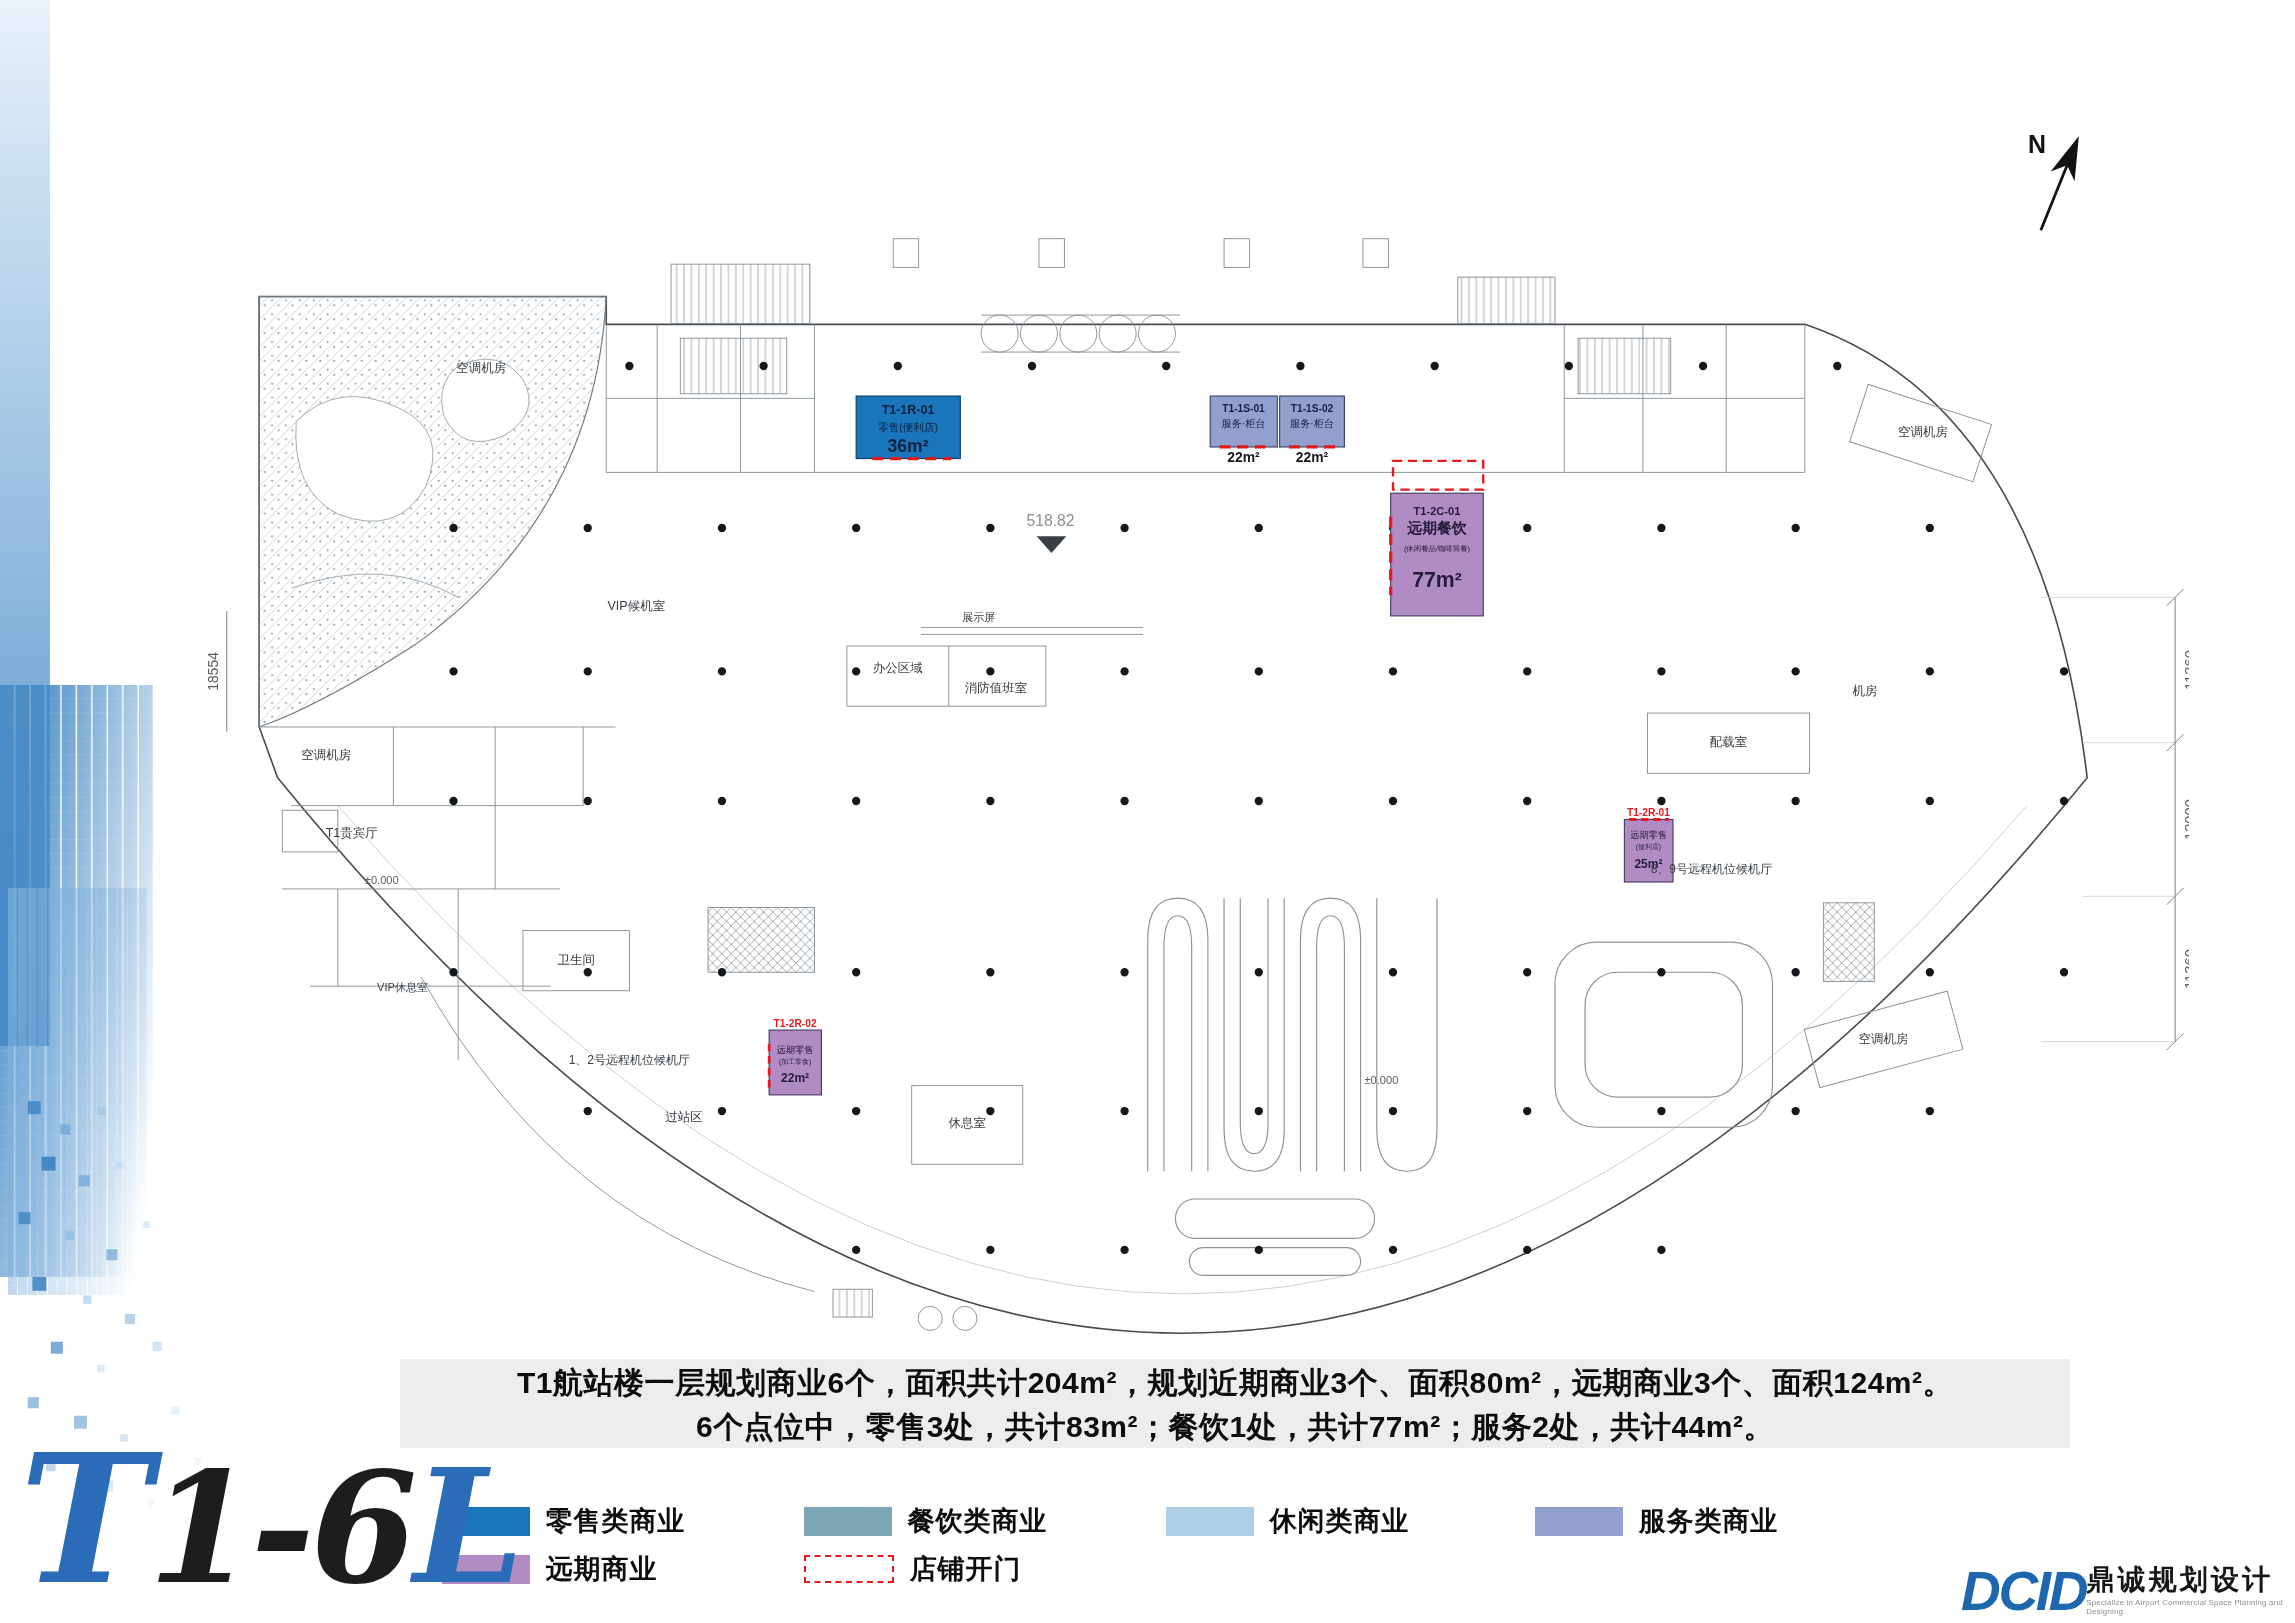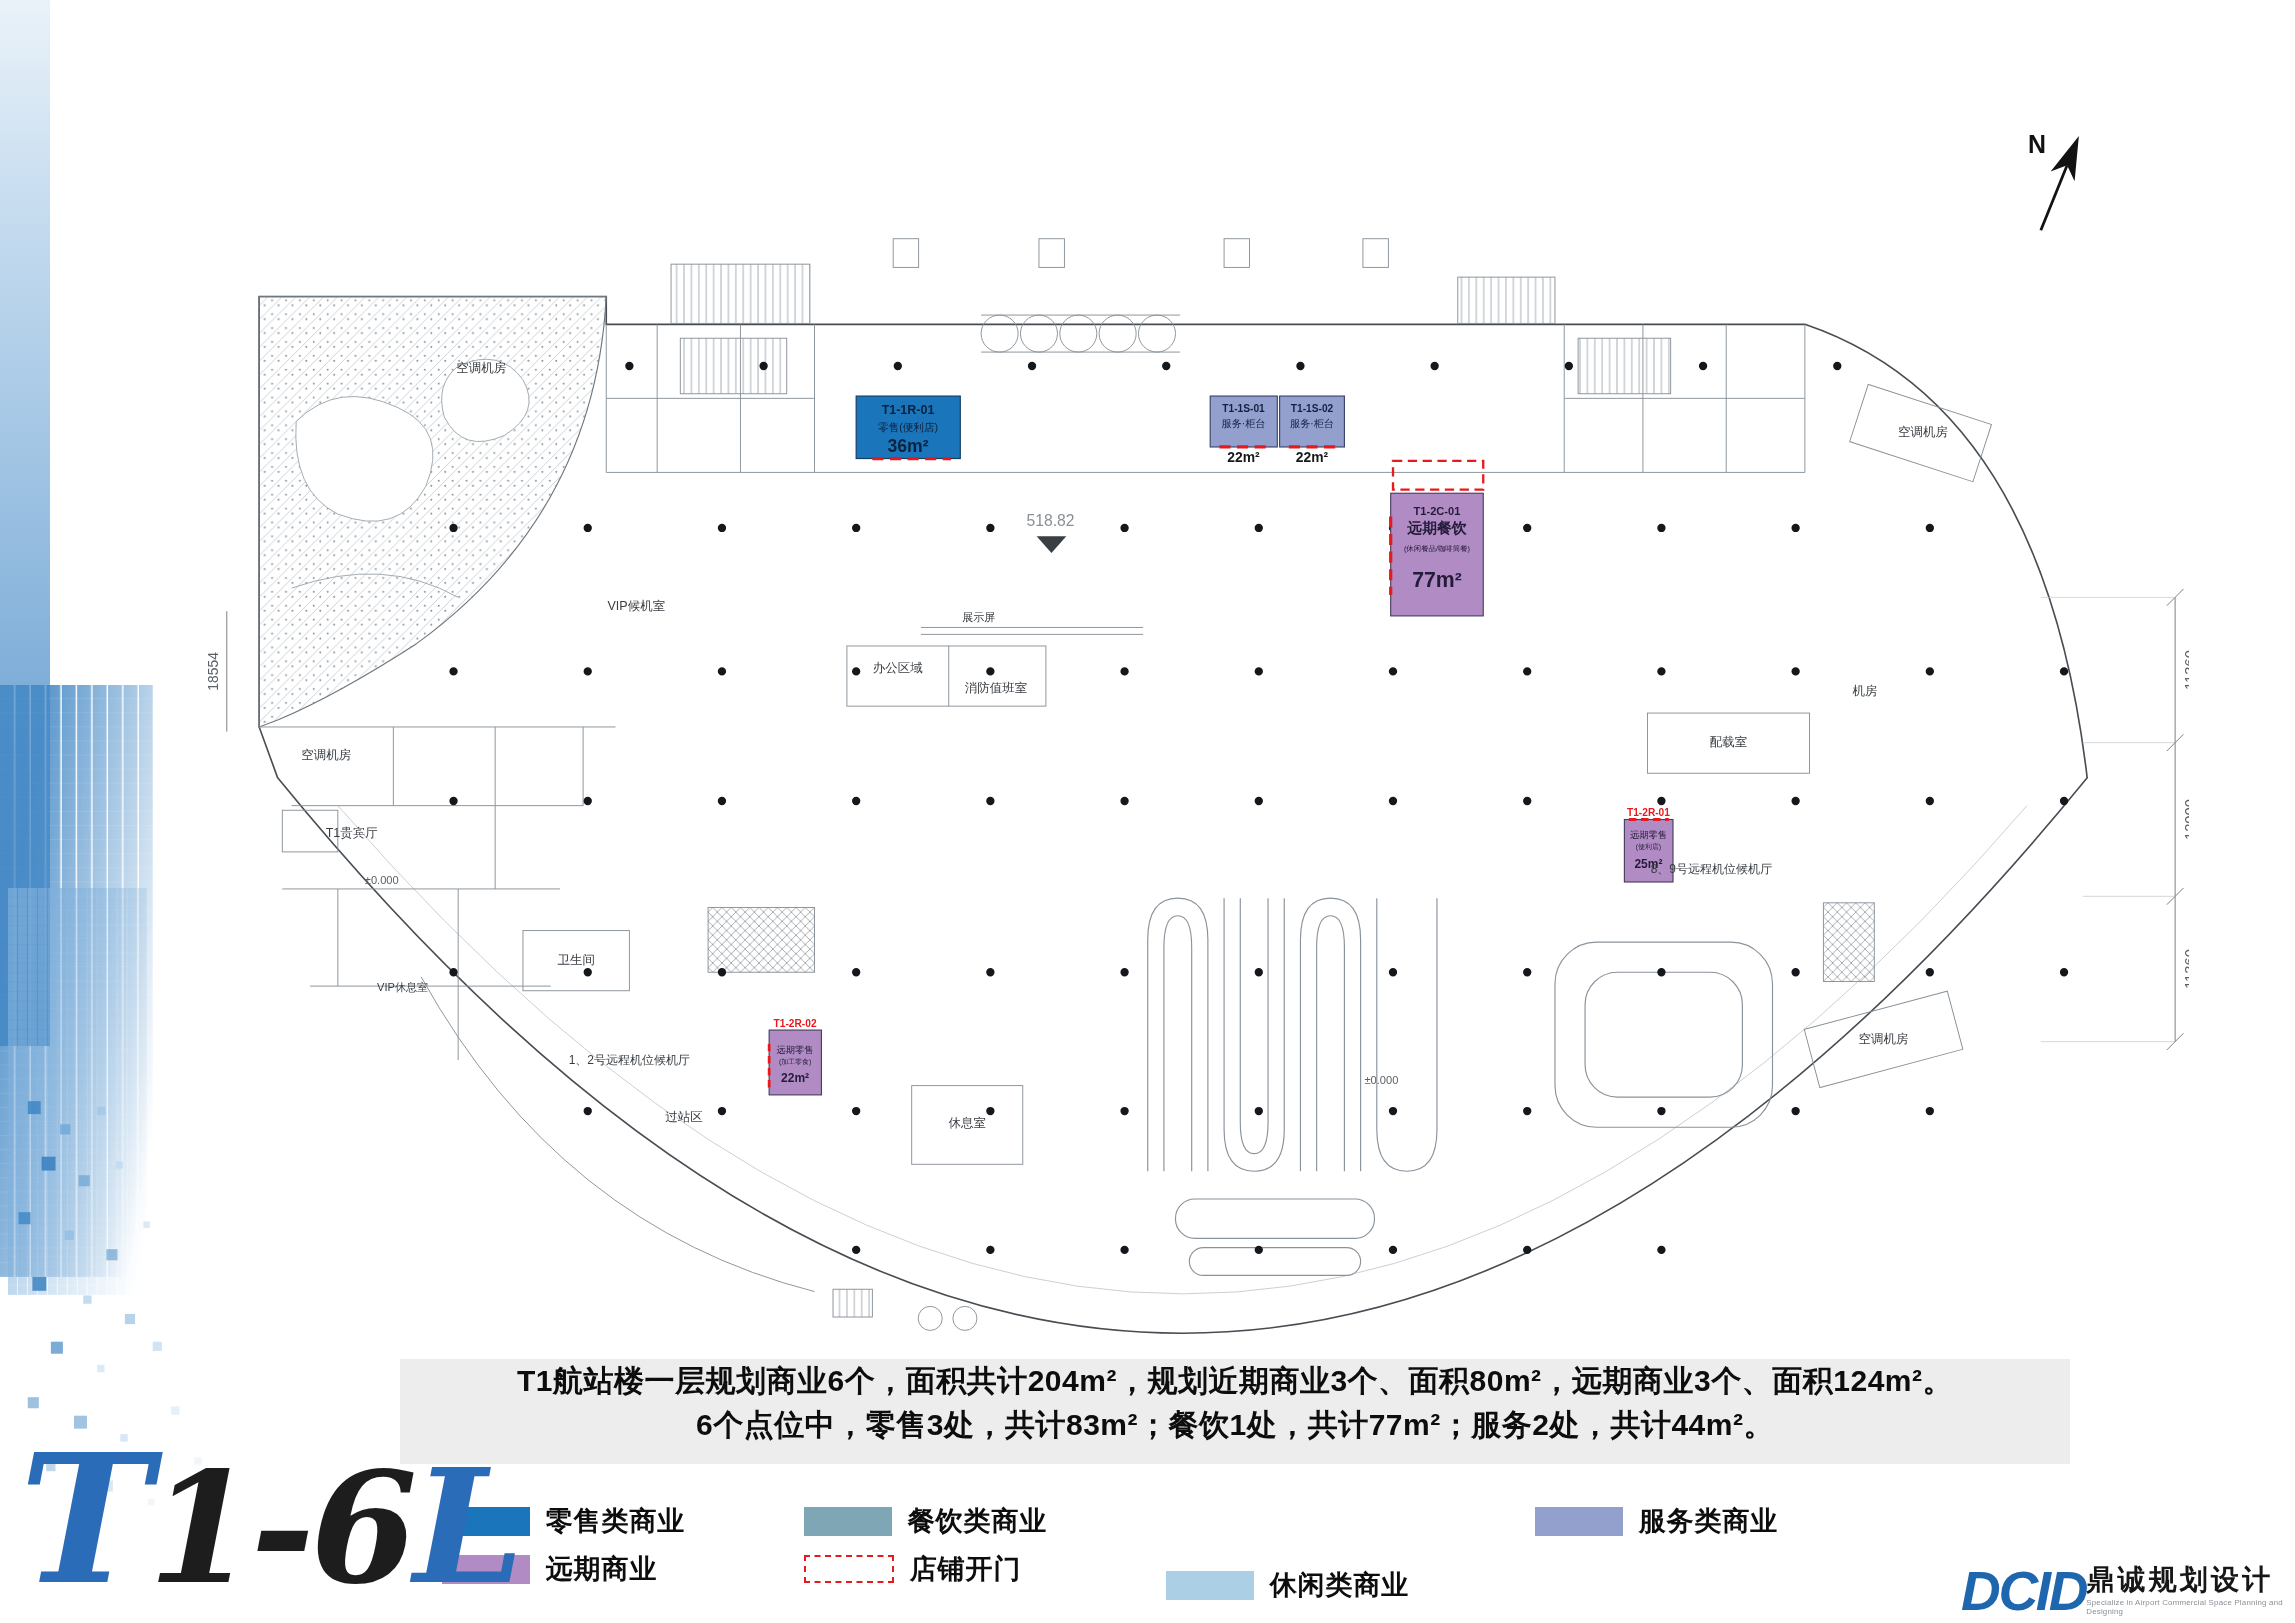--- a/index.html
+++ b/index.html
@@ -34,8 +34,8 @@
   svg{font-family:"Liberation Sans",sans-serif}
 
   
-  .summary{position:absolute;left:400px;top:1359px;width:1670px;height:105px;background:#ededed;
-       display:flex;flex-direction:column;justify-content:flex-start;align-items:center}
+  .summary{position:absolute;left:400px;top:1359px;width:1670px;height:89px;background:#ededed;
+       display:flex;flex-direction:column;justify-content:flex-end;align-items:center}
   .summary div{font-size:30px;font-weight:600;color:#0d0d0d;line-height:1.45;text-align:center;letter-spacing:0.5px}
 
   

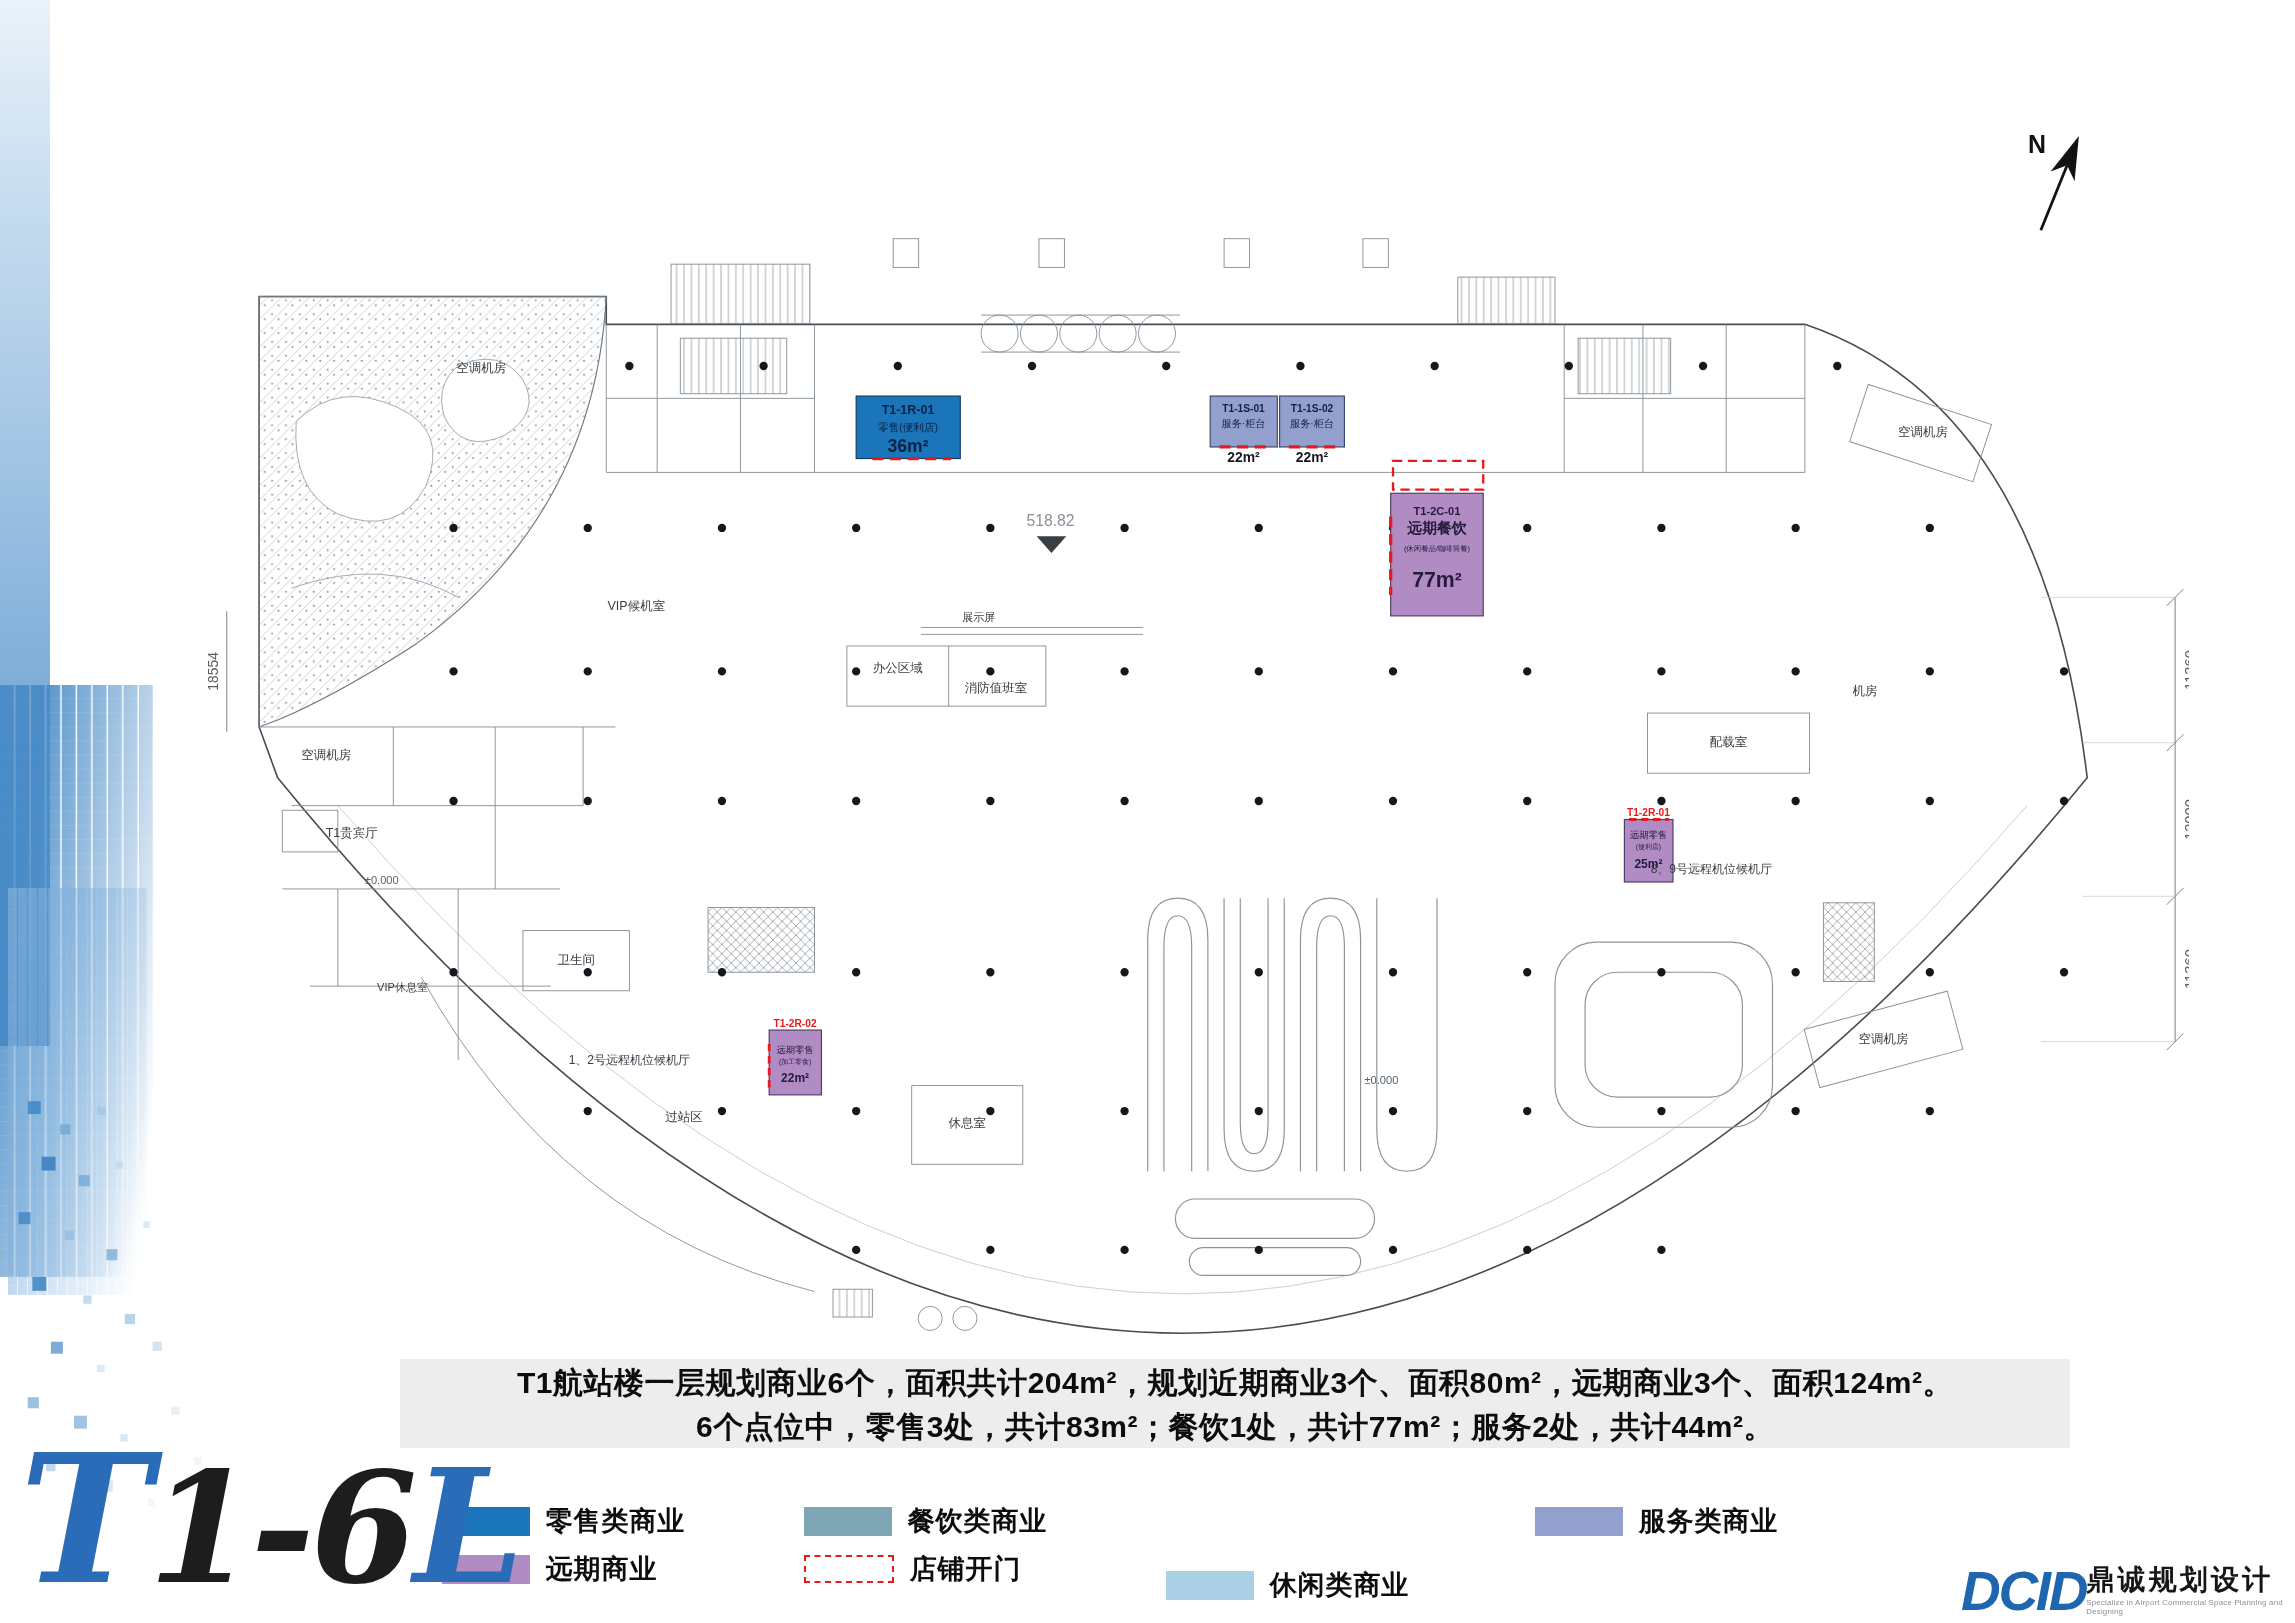--- a/index.html
+++ b/index.html
@@ -310,7 +310,7 @@
     <div class="sw sw-food"></div>
     <div class="lg-label">餐饮类商业</div>
   </div>
-  <div class="lg-item" style="left:1166px;top:1567px">
+  <div class="lg-item" style="left:1166px;top:1503px">
     <div class="sw sw-leisure"></div>
     <div class="lg-label">休闲类商业</div>
   </div>

